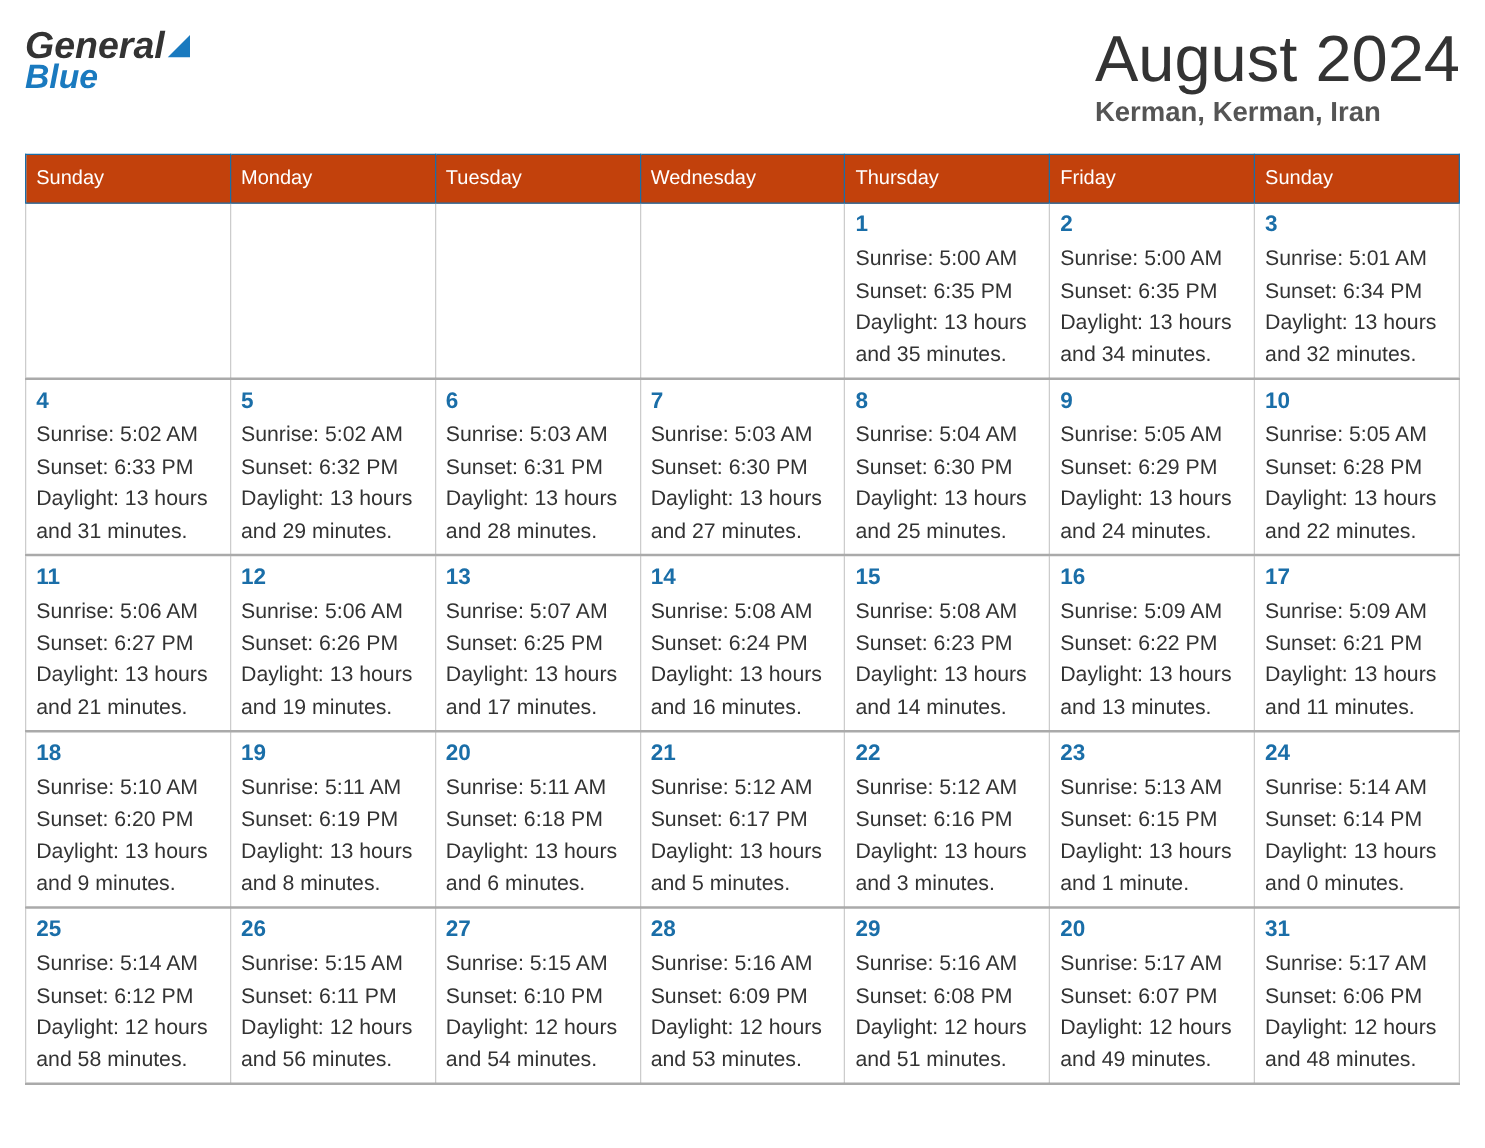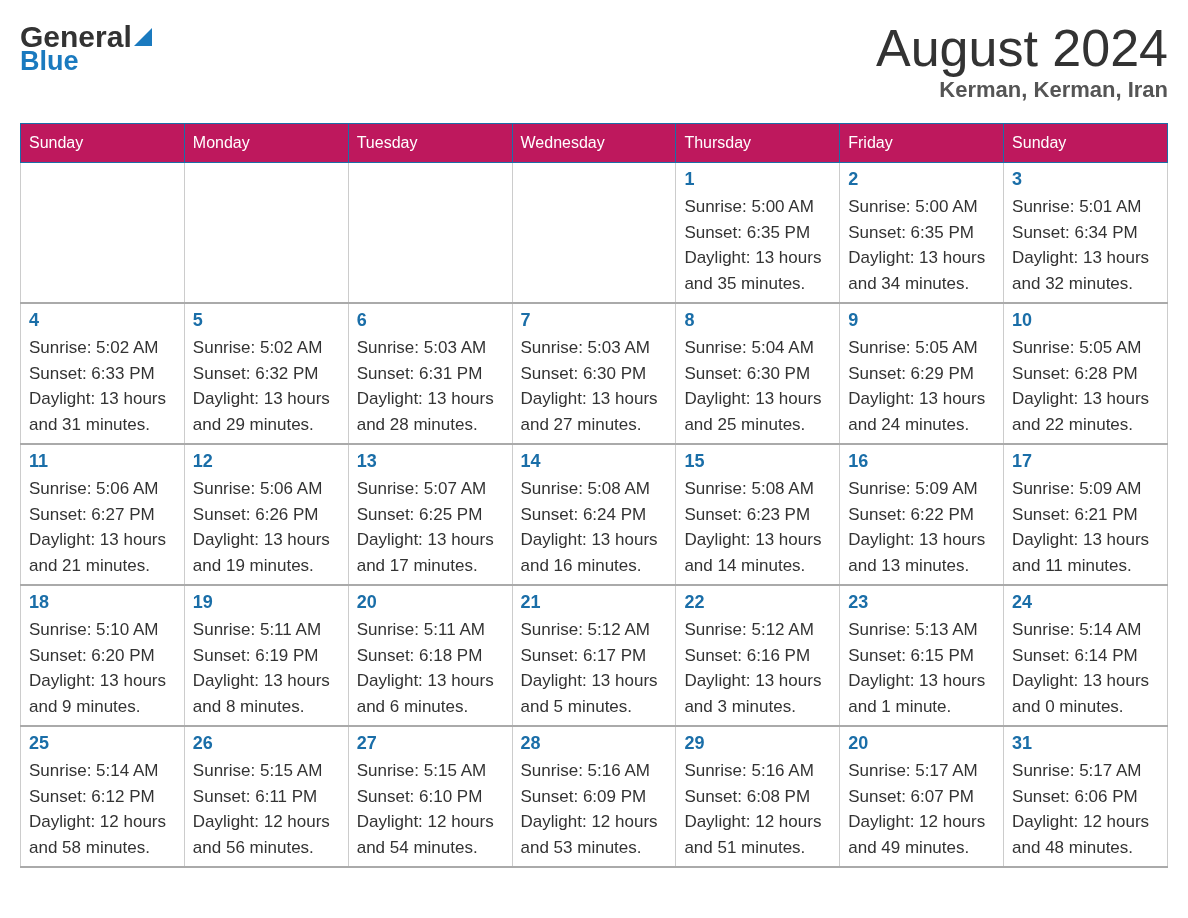--- a/index.html
+++ b/index.html
@@ -75,6 +75,7 @@
       display: flex;
       flex-direction: column;
       align-items: flex-start;
+      font-style: italic;
     }
     .logo-top-row {
       display: flex;

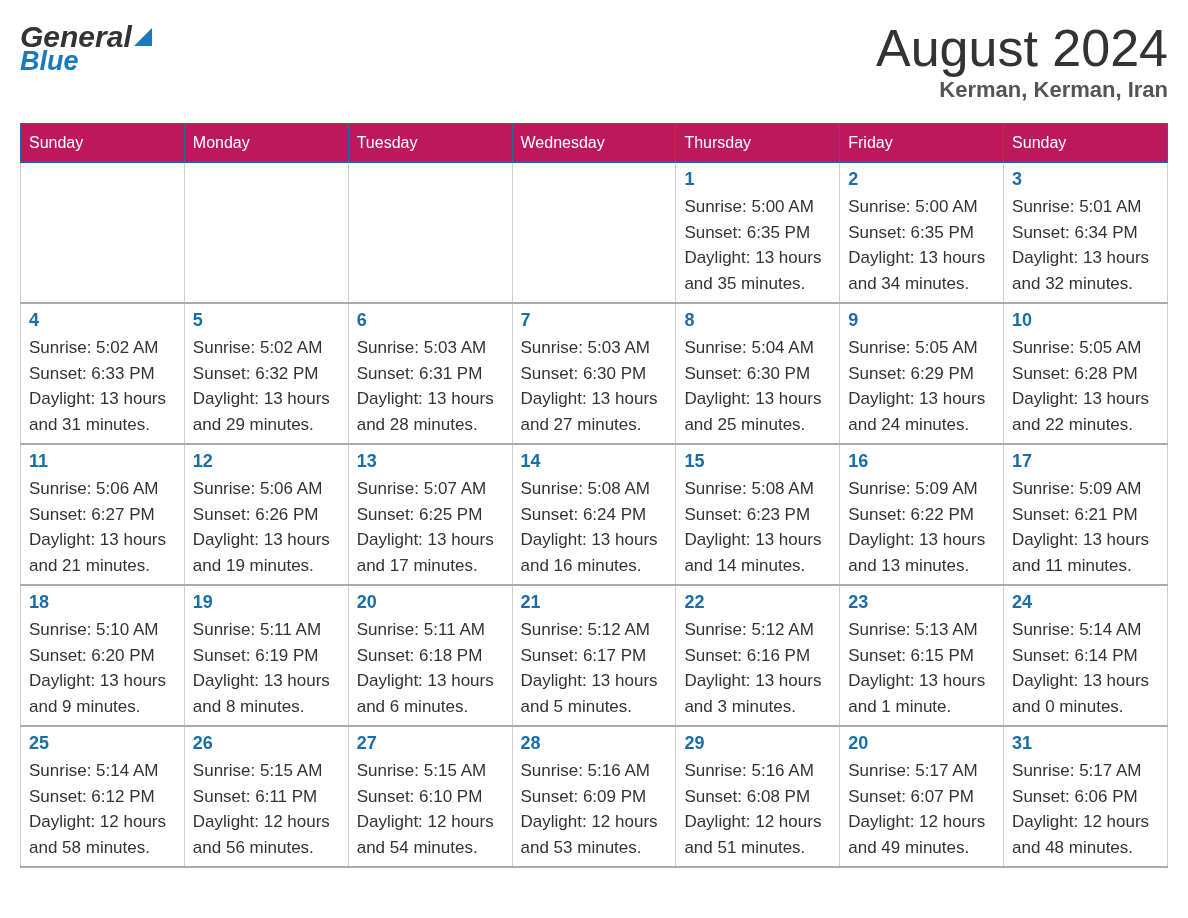--- a/index.html
+++ b/index.html
@@ -17,7 +17,7 @@
       margin-bottom: 20px;
     }
     .title-block {
-      text-align: right;
+      text-align: left;
     }
     .title-block h1 {
       font-size: 52px;

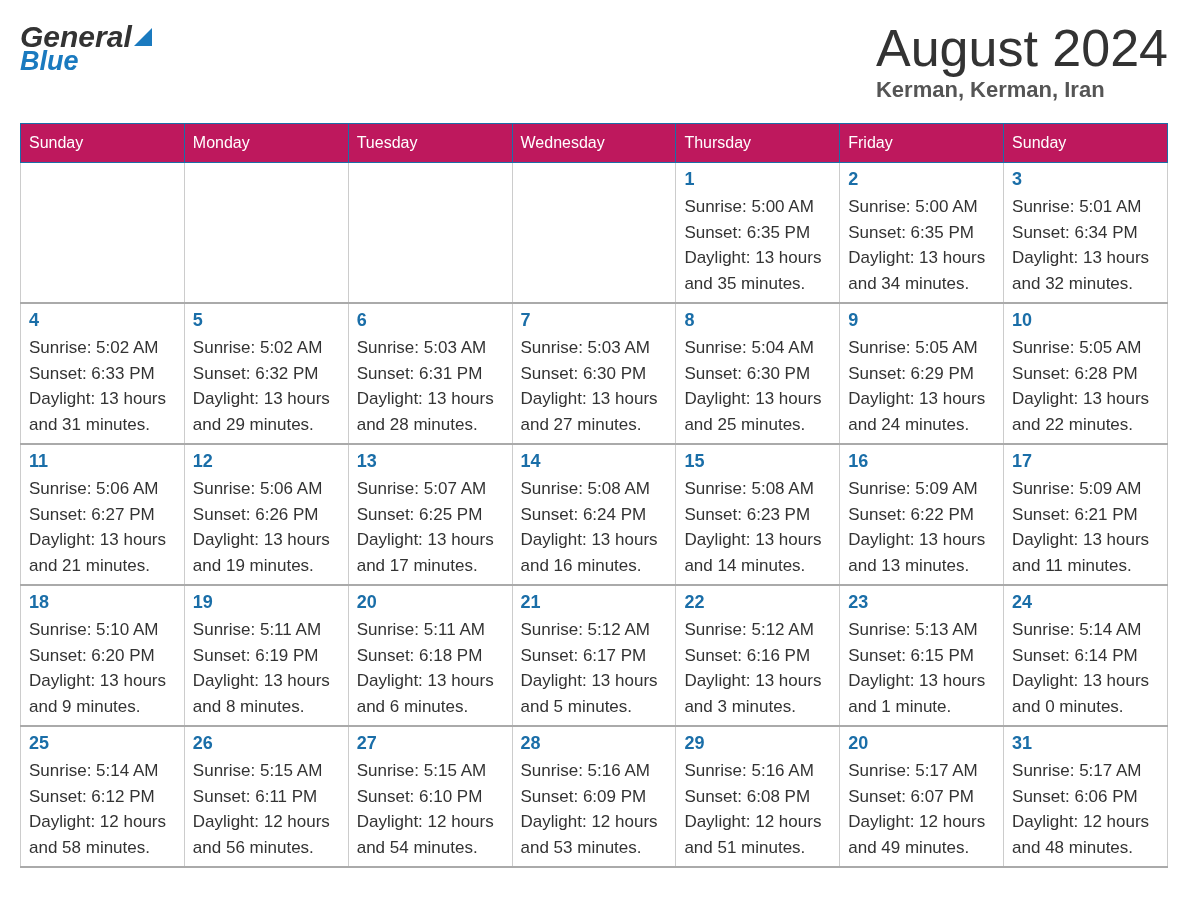--- a/index.html
+++ b/index.html
@@ -36,7 +36,7 @@
       border: 1px solid #aaa;
     }
     .calendar thead tr th {
-      background-color: #be185d;
+      background-color: #c2410c;
       color: #fff;
       padding: 10px 8px;
       font-size: 16px;

